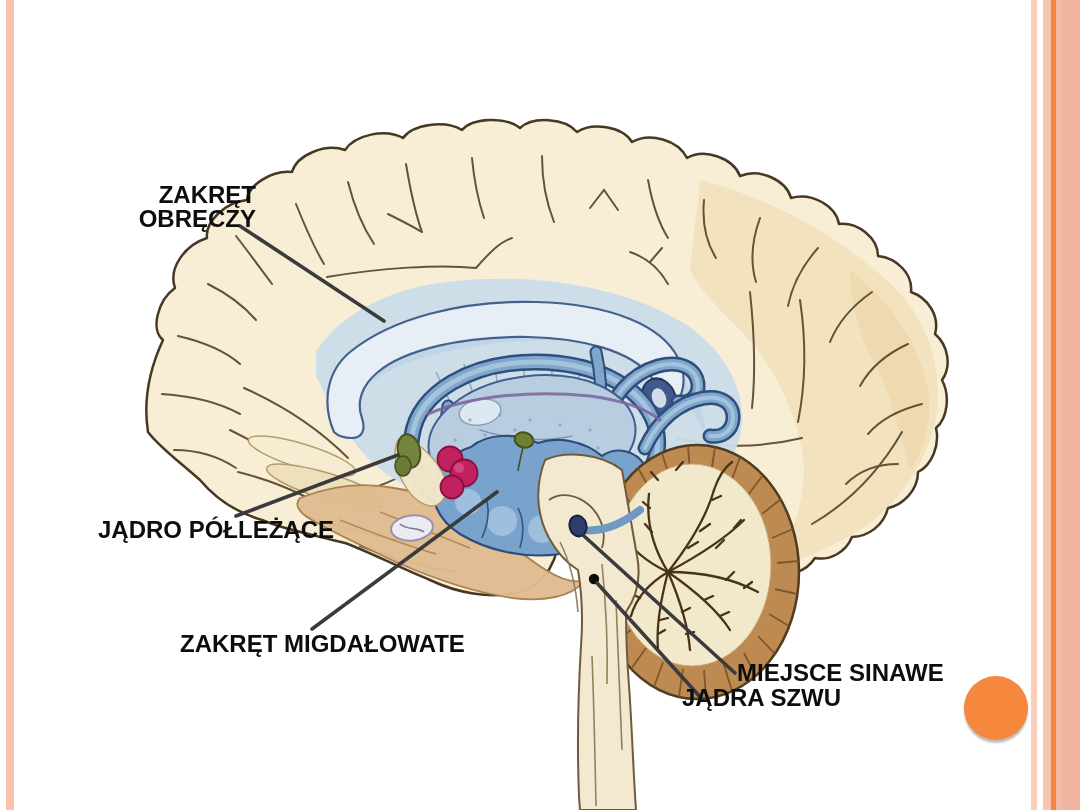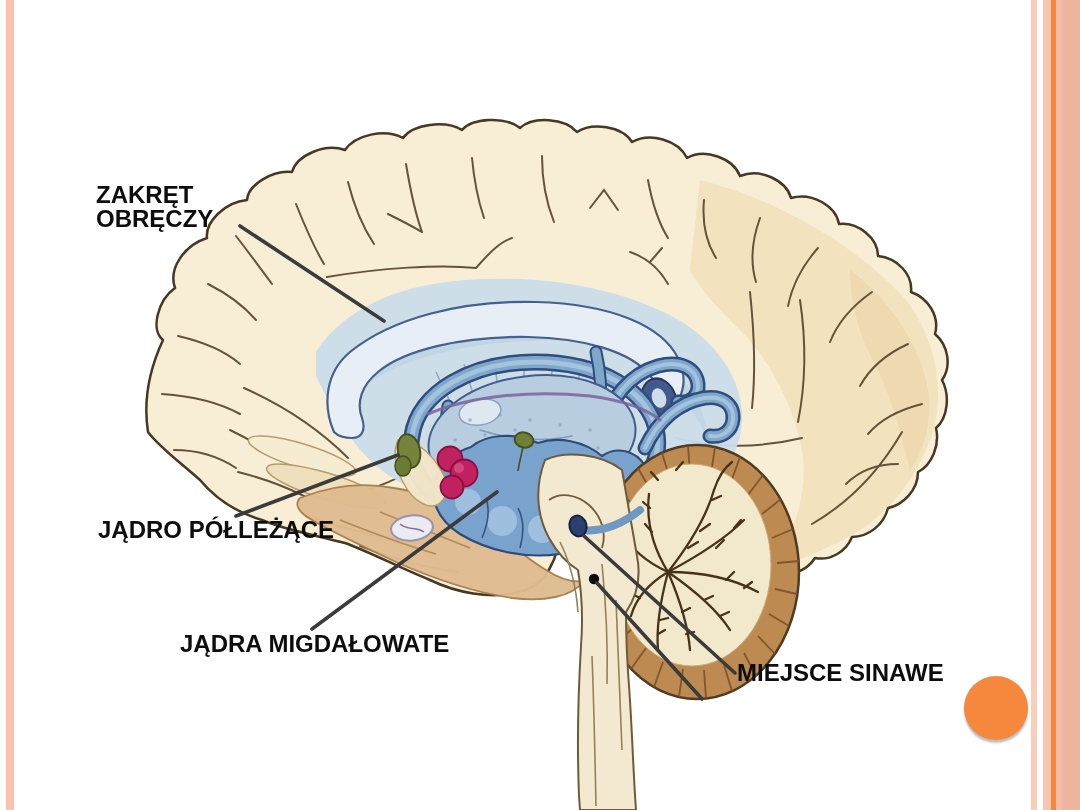--- a/index.html
+++ b/index.html
@@ -19,7 +19,7 @@
   
   .label{position:absolute;font-weight:bold;font-size:24px;line-height:24px;color:#0d0d0d;
          white-space:nowrap;letter-spacing:0px;}
-  #lb-cingulate{left:96px;top:183px;width:160px;text-align:left;white-space:pre-line;}
+  #lb-cingulate{left:96px;top:183px;width:160px;text-align:right;white-space:pre-line;}
   #lb-accumbens{left:98px;top:518px;text-align:center;}
   #lb-amygdala{left:180px;top:632px;}
   #lb-locus{left:737px;top:661px;text-align:center;}

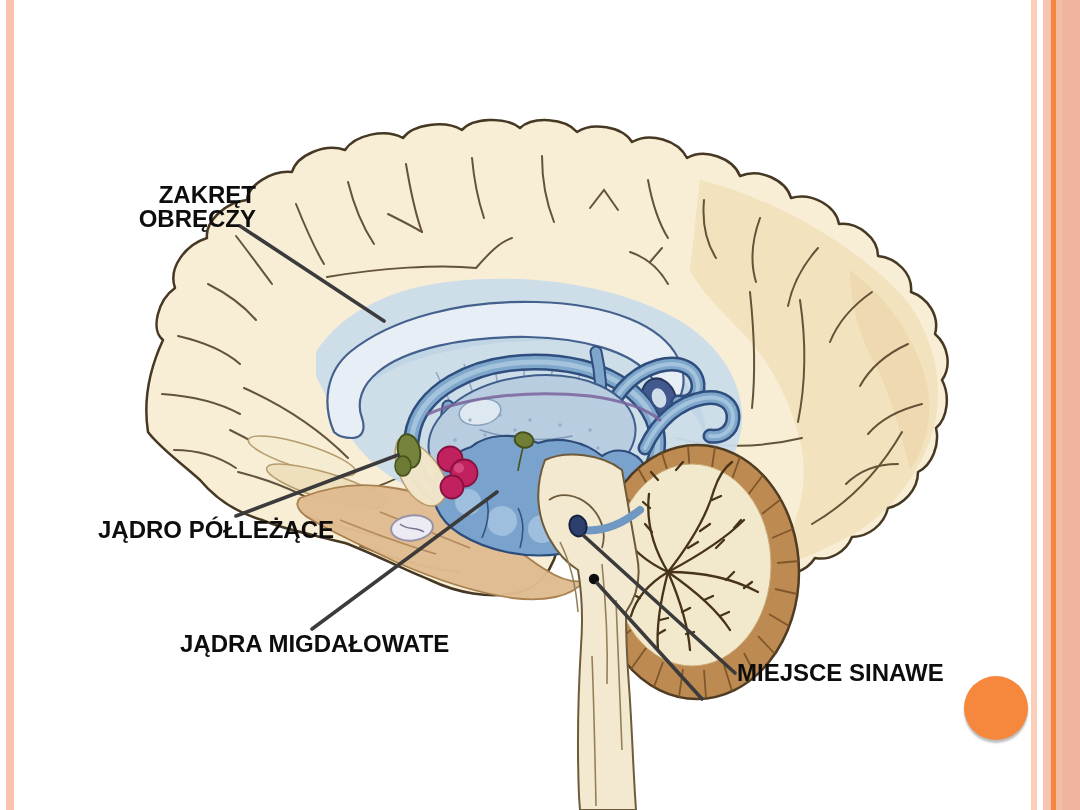--- a/index.html
+++ b/index.html
@@ -344,7 +344,7 @@
   <div class="label" id="lb-cingulate">ZAKRĘT
 OBRĘCZY</div>
   <div class="label" id="lb-accumbens">JĄDRO PÓŁLEŻĄCE</div>
-  <div class="label" id="lb-amygdala">JĄDRA MIGDAŁOWATE</div>
+  <div class="label" id="lb-amygdala">ZAKRĘT MIGDAŁOWATE</div>
   <div class="label" id="lb-locus">MIEJSCE SINAWE</div>
 </div>
 

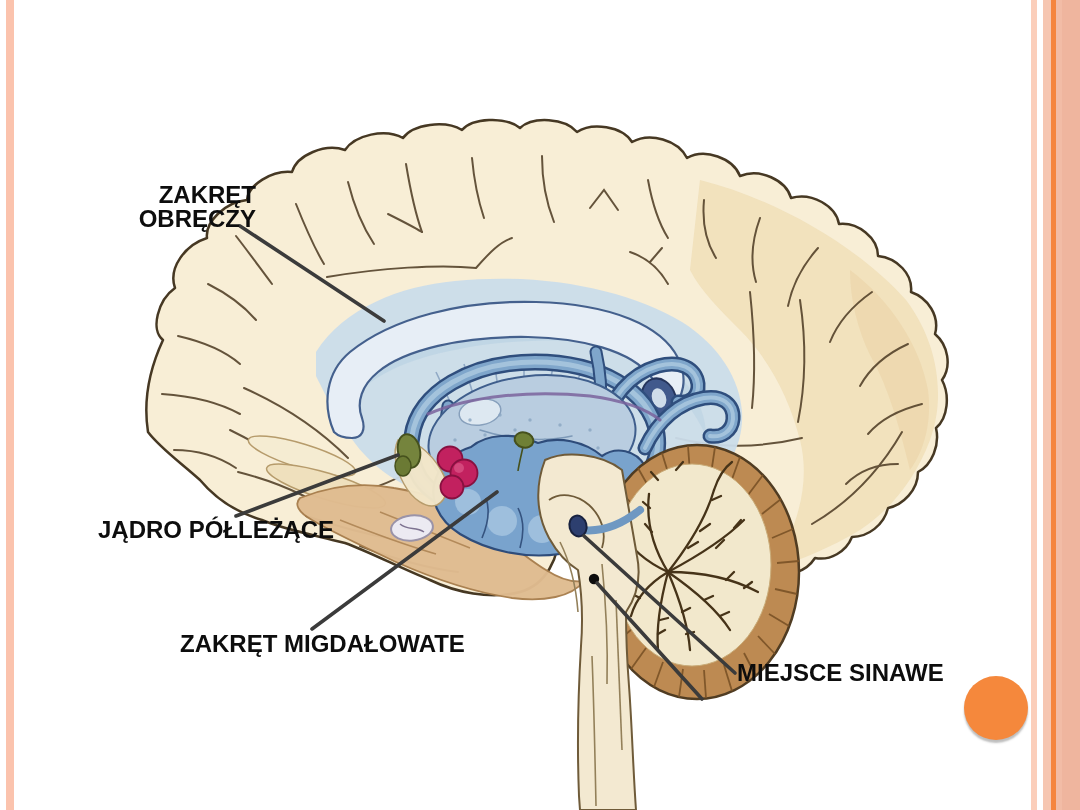--- a/index.html
+++ b/index.html
@@ -346,6 +346,7 @@
   <div class="label" id="lb-accumbens">JĄDRO PÓŁLEŻĄCE</div>
   <div class="label" id="lb-amygdala">ZAKRĘT MIGDAŁOWATE</div>
   <div class="label" id="lb-locus">MIEJSCE SINAWE</div>
+  <div class="label" id="lb-raphe">JĄDRA SZWU</div>
 </div>
 
 </body></html>

